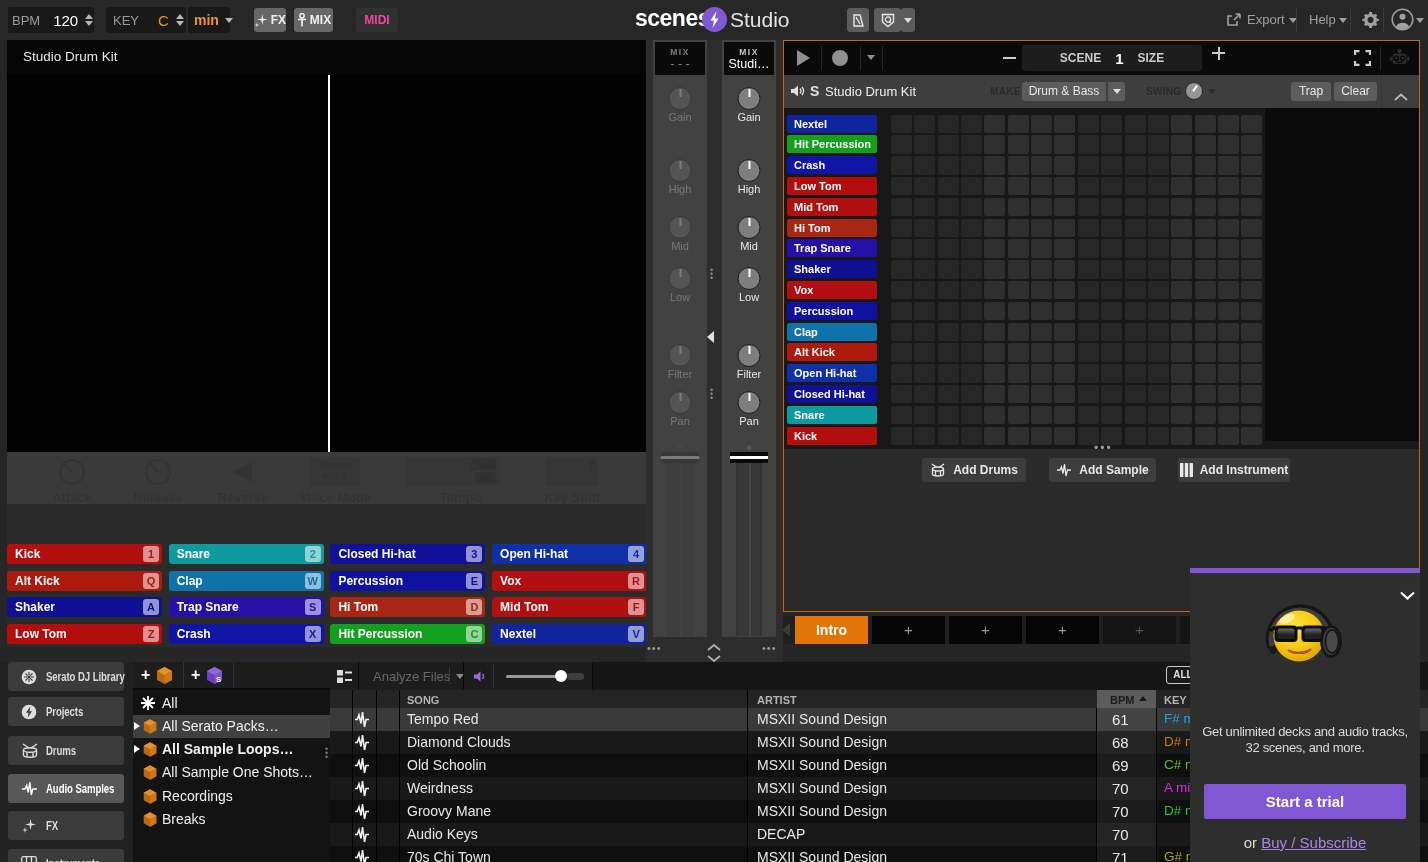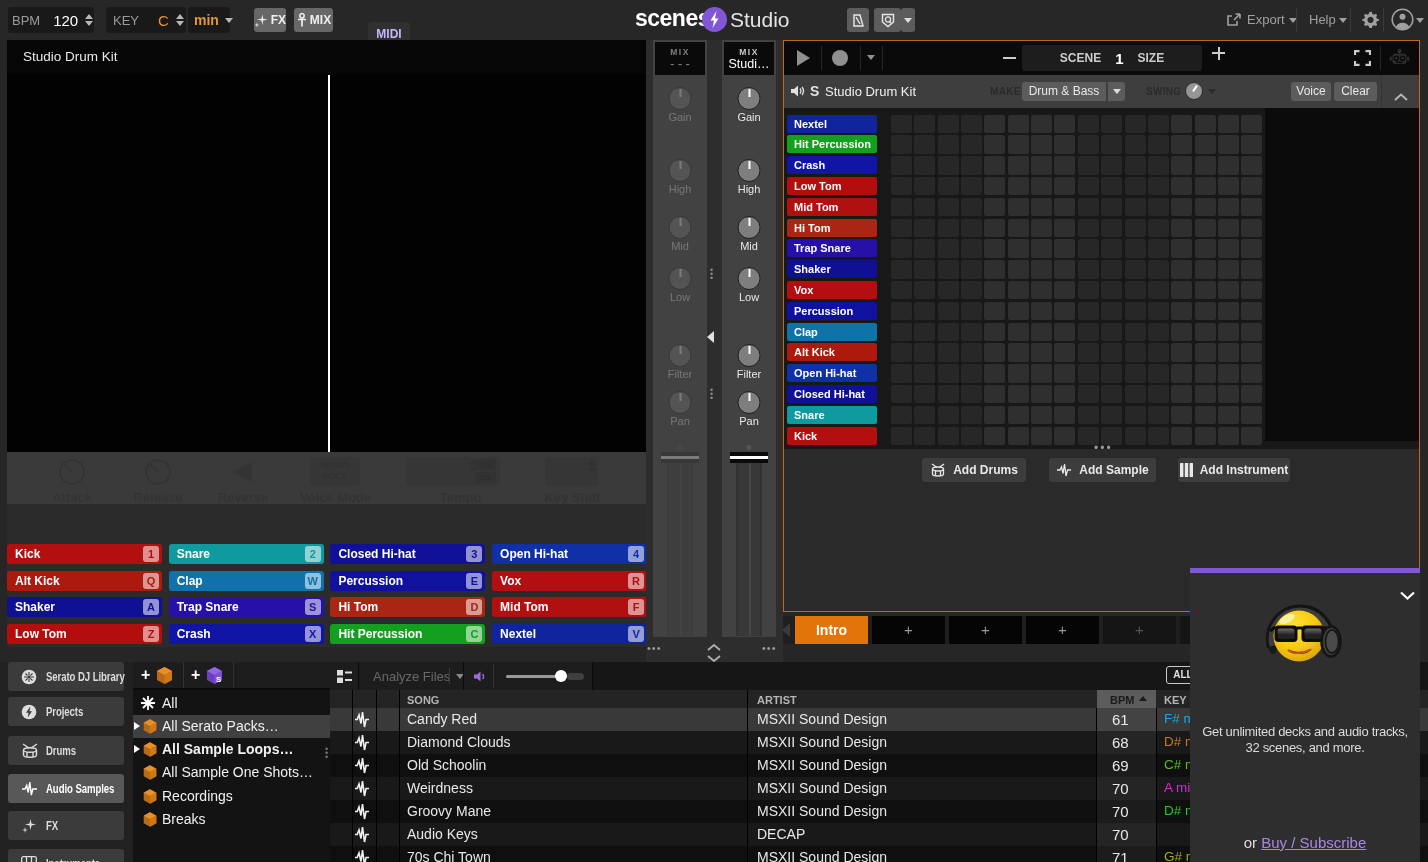--- a/index.html
+++ b/index.html
@@ -138,7 +138,7 @@
         </svg>
       <span style="margin-left:2px;">MIX</span>
       </div>
-    <div class="tbtn" style="left:368px; width:42px; background:#303030; color:#c4b5fd;margin-top:14px;">MIDI</div>
+    <div class="tbtn" style="left:356px; width:42px; background:#303030; color:#ec4899;">MIDI</div>
 
     <div style="position:absolute; left:635px; top:5px; color:#fff; font-size:23px; font-weight:bold; letter-spacing:-0.5px;">scenes</div>
     <div style="position:absolute; left:702px; top:7px; width:25px; height:25px; border-radius:50%; background:#8257d6;">

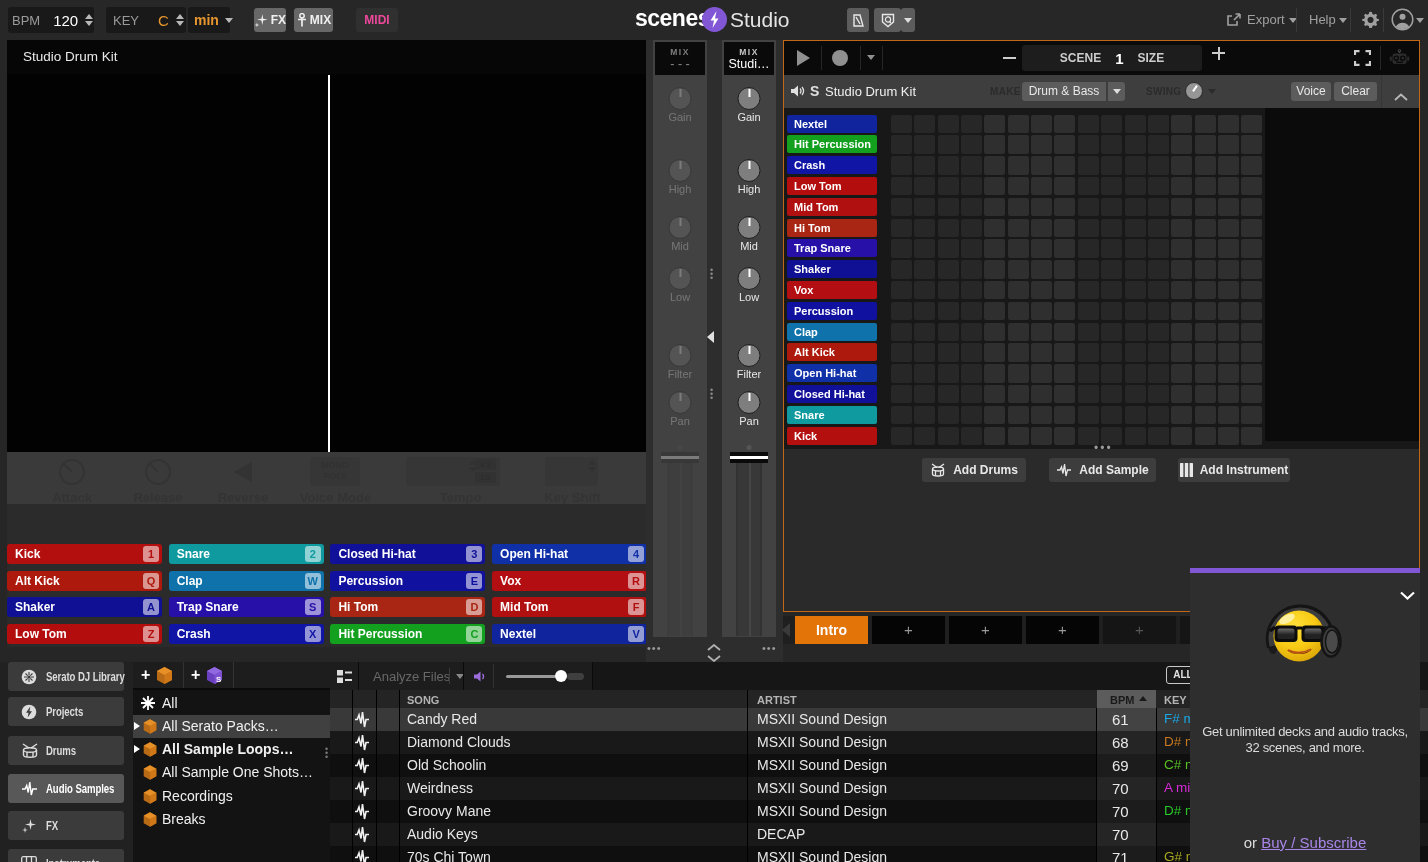--- a/index.html
+++ b/index.html
@@ -362,7 +362,7 @@
         <i style="position:absolute; left:8px; top:2px; width:2px; height:7px; background:#fff; transform:rotate(35deg);"></i>
         </div>
       <div style="position:absolute; left:424px; top:14px; width:0; height:0; border-left:4px solid transparent; border-right:4px solid transparent; border-top:5px solid #2b2b2b;"></div>
-      <div class="hbtn" style="left:507px; width:40px;">Voice</div>
+      <div class="hbtn" style="left:507px; width:40px;">Trap</div>
       <div class="hbtn" style="left:550px; width:43px;">Clear</div>
       <div style="position:absolute; left:597px; top:0; width:1px; height:33px; background:#353535;"></div>
       <div style="position:absolute; left:610px; top:12px;">

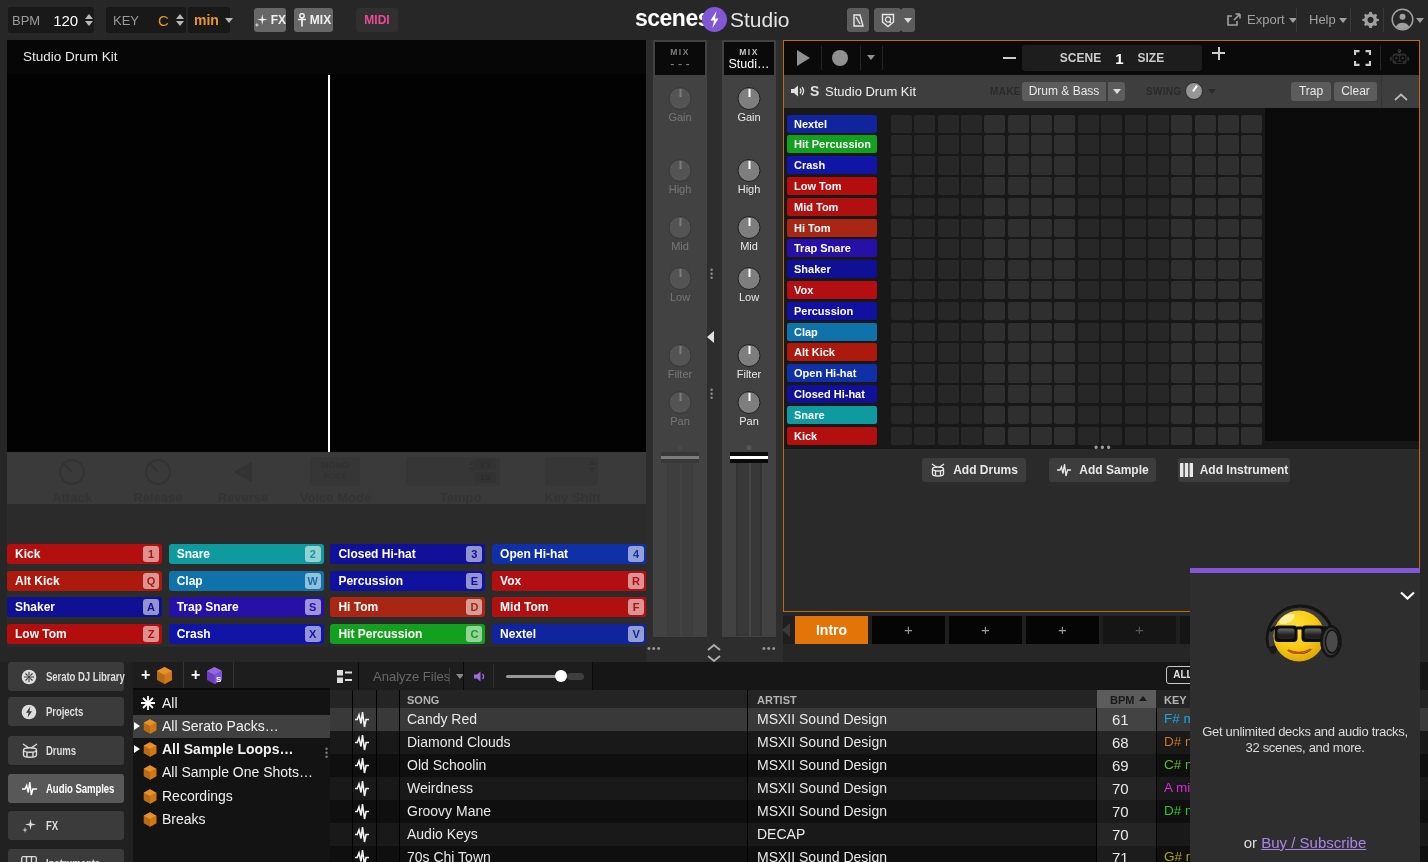--- a/index.html
+++ b/index.html
@@ -858,7 +858,7 @@
           <span class="fcolsep" style="left:417px;"></span>
           <span class="fcolsep" style="left:766px;"></span>
           <span class="fcolsep" style="left:826px;"></span>
-          <span class="fsong">Candy Red</span>
+          <span class="fsong">Tempo Red</span>
           <span class="fartist">MSXII Sound Design</span>
           <span class="fbpm">61</span>
           <span class="fkey" style="color:#18a8e8">F# m</span>

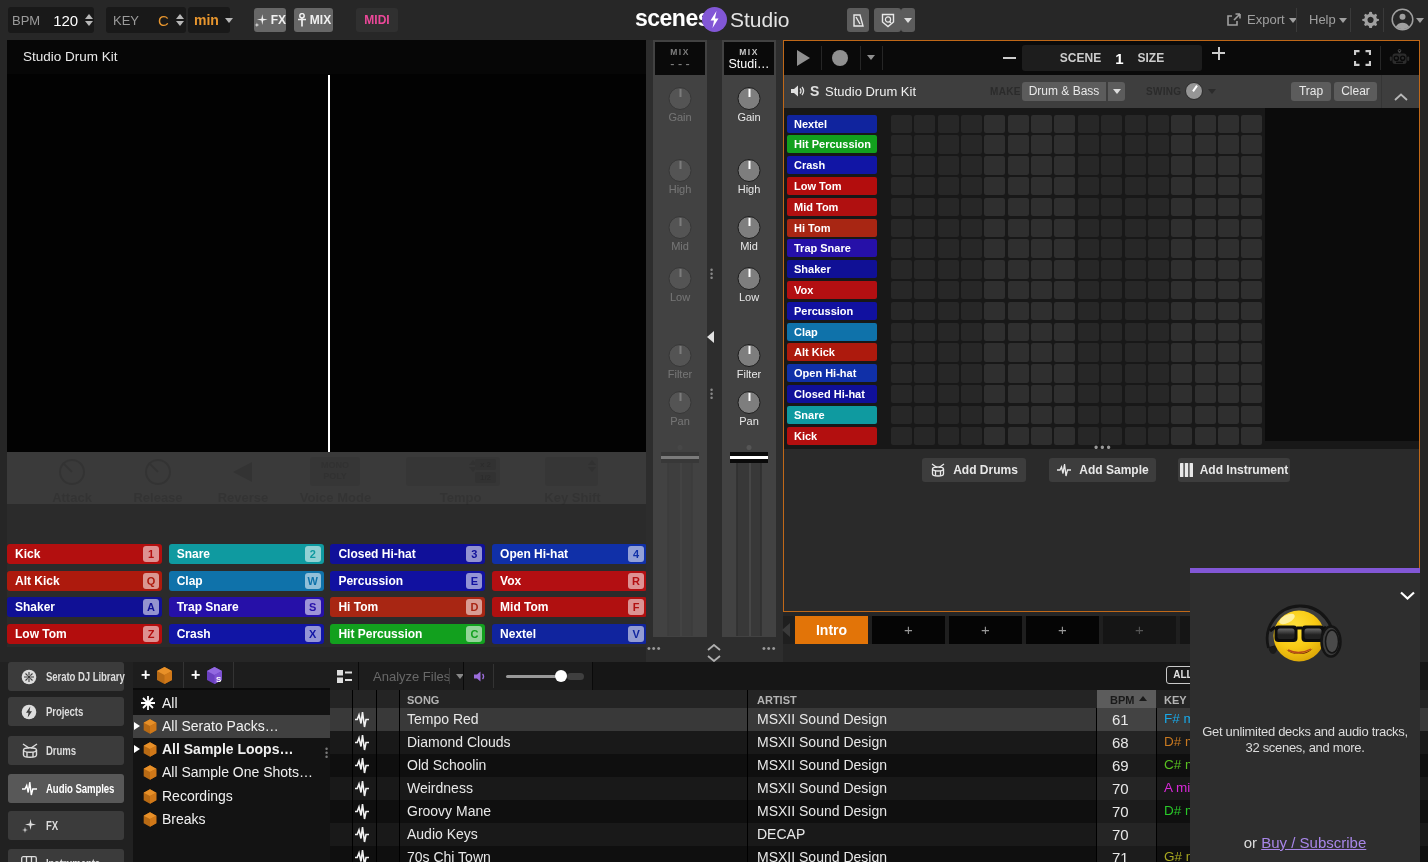--- a/index.html
+++ b/index.html
@@ -995,6 +995,7 @@
       </svg>
     </div>
     <div style="position:absolute; left:-10px; top:151px; width:250px; text-align:center; color:#dcdcdc; font-size:13px; line-height:16px; letter-spacing:-0.3px;">Get unlimited decks and audio tracks,<br>32 scenes, and more.</div>
+    <div id="trialbtn">Start a trial</div>
     <div style="position:absolute; left:0; top:261px; width:230px; text-align:center; color:#dcdcdc; font-size:15px;">or <span style="color:#a886e8; text-decoration:underline;">Buy / Subscribe</span></div>
   </div>
 

